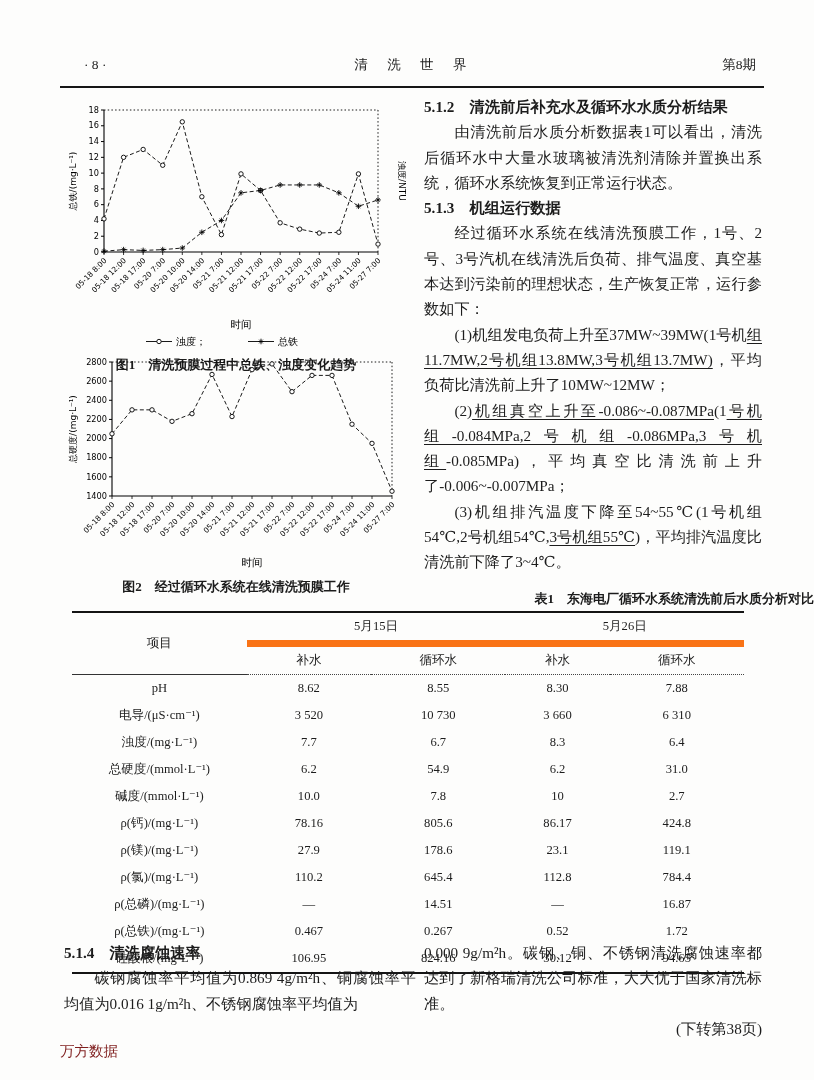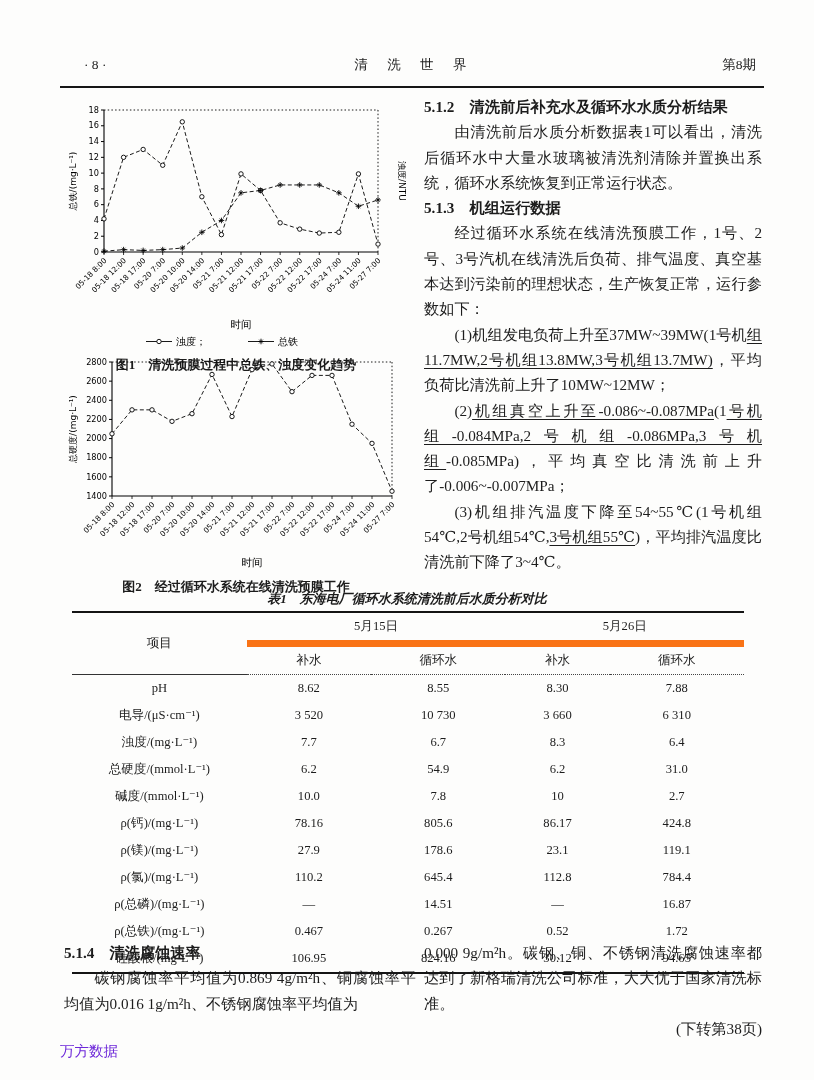--- a/index.html
+++ b/index.html
@@ -23,8 +23,8 @@
   .para{margin:0;text-indent:2em;}
   .u{text-decoration:underline;text-underline-offset:3px;}
   
-  .table-title{position:absolute;top:590px;left:0;width:100%;text-align:center;
-               font-weight:bold;font-size:13px;font-style:italic;}
+  .table-title{position:absolute;top:590px;left:0;width:100%;text-align:right;
+               font-weight:bold;font-size:13px;}
   .table-wrap{position:absolute;top:611px;left:72px;width:672px;}
   table.paper-table{width:100%;border-collapse:collapse;font-size:12.6px;
                     border-top:2.2px solid #141414;border-bottom:2.2px solid #141414;}

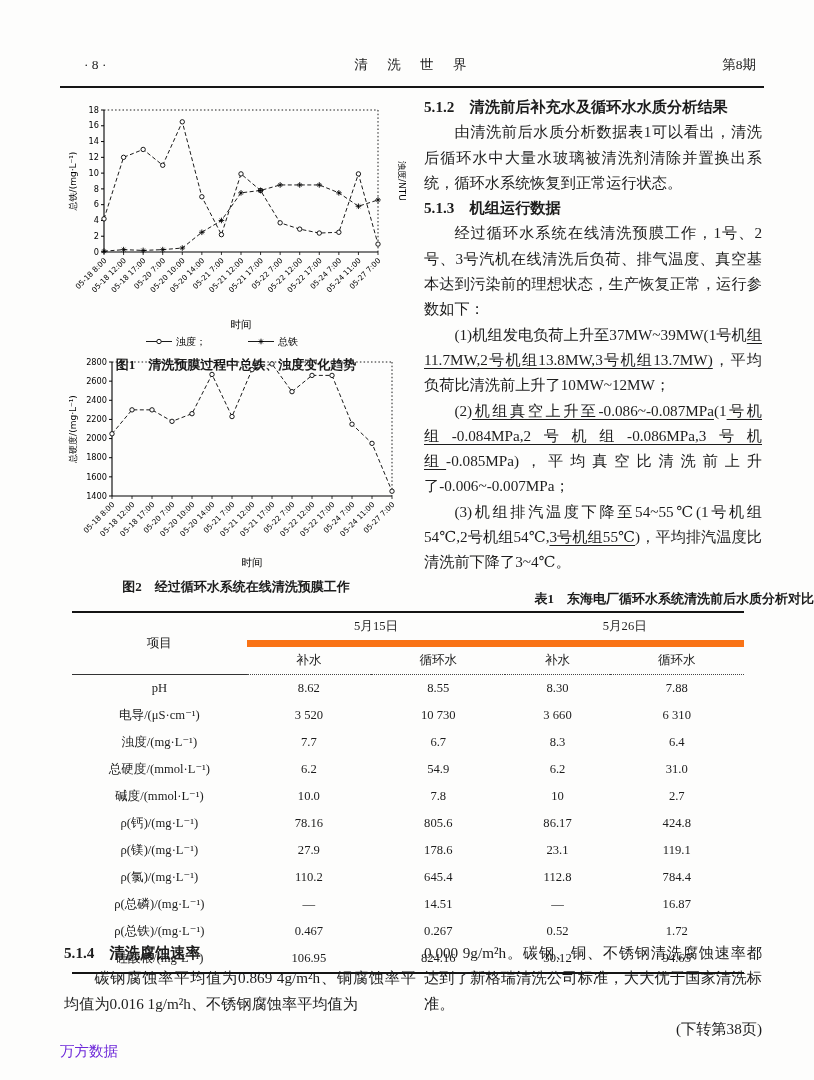--- a/index.html
+++ b/index.html
@@ -40,7 +40,7 @@
   .bottom-right{position:absolute;left:424px;top:940px;width:338px;font-size:15.2px;
                 line-height:25.3px;text-align:justify;}
   .continuation-note{text-align:right;margin:0;}
-  .watermark{position:absolute;left:60px;top:1042px;font-size:14.5px;color:#6d28d9;
+  .watermark{position:absolute;left:60px;top:1042px;font-size:14.5px;color:#7f1d1d;
              font-family:"Liberation Sans","DejaVu Sans",sans-serif;}
 </style>
 </head>

